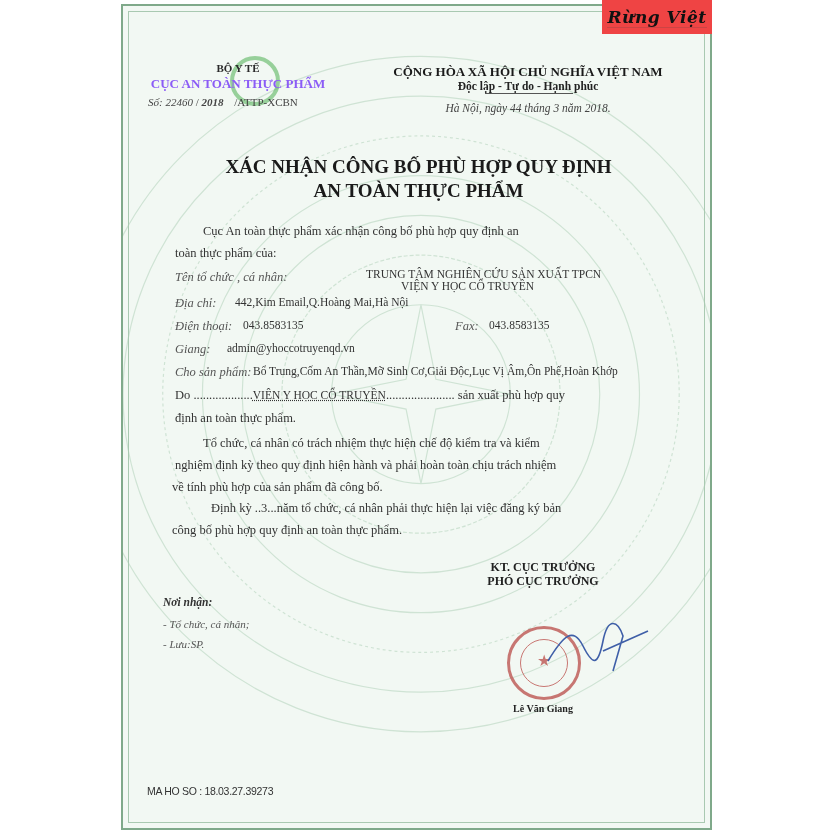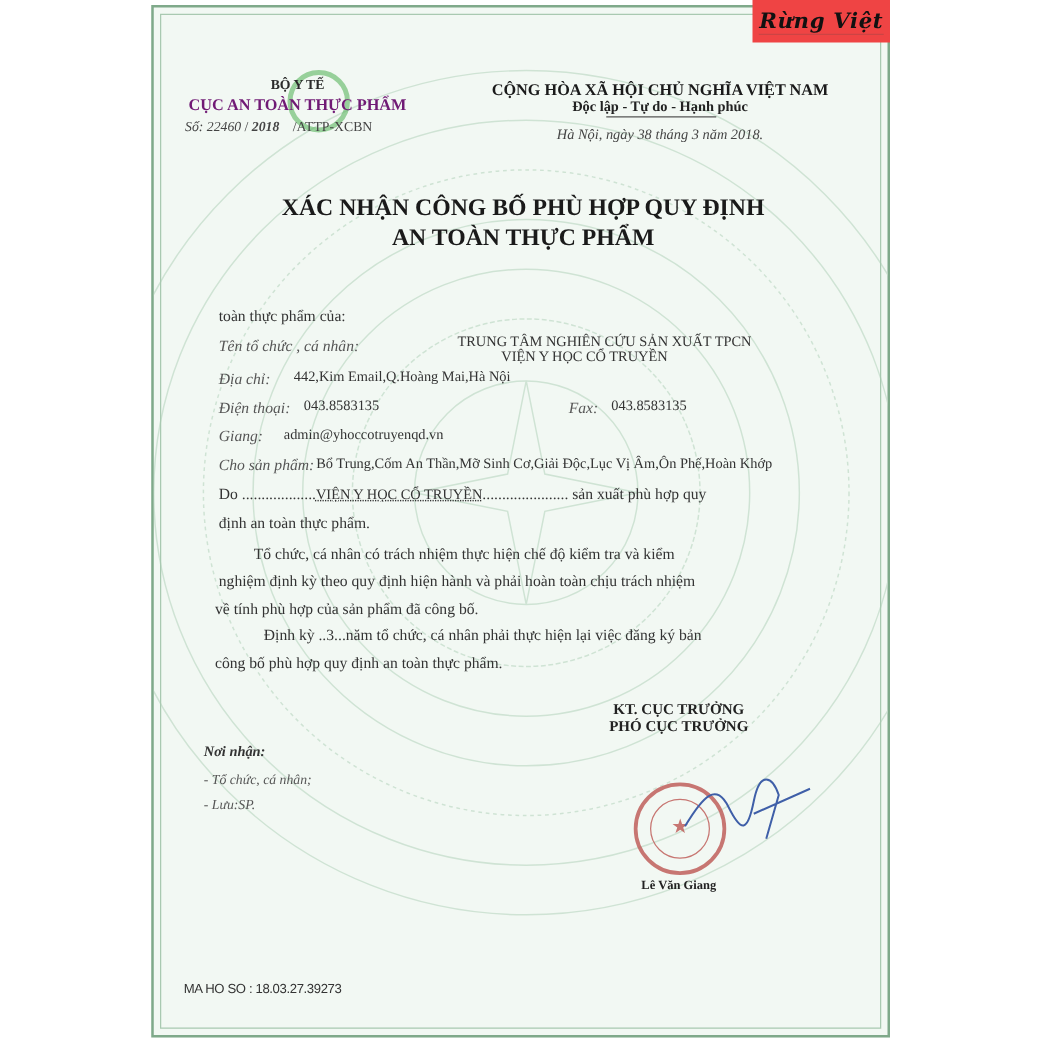--- a/index.html
+++ b/index.html
@@ -74,7 +74,7 @@
   <div class="emblem"></div>
 
   <div class="abs hdr-left b" style="top:56px;font-size:11px;color:#2a2a2a;">BỘ Y TẾ</div>
-  <div class="abs hdr-left b" style="top:70px;font-size:13px;color:#701a75;">CỤC AN TOÀN THỰC PHẨM</div>
+  <div class="abs hdr-left b" style="top:70px;font-size:13px;color:#8b5cf6;">CỤC AN TOÀN THỰC PHẨM</div>
   <div class="abs" style="top:90px;left:25px;font-size:11px;color:#444;">
     <span class="i">Số:</span>
     <span class="i">22460</span>

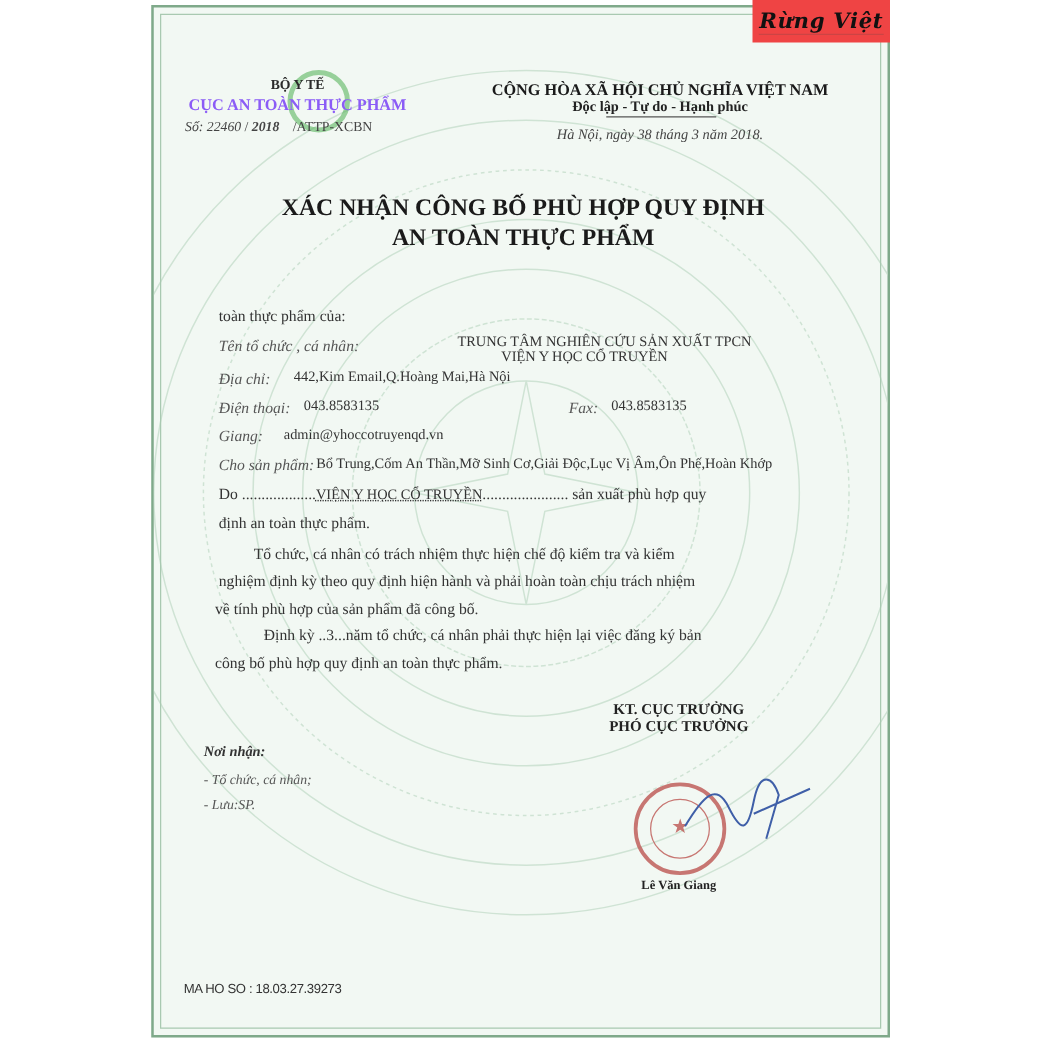--- a/index.html
+++ b/index.html
@@ -86,7 +86,7 @@
   <div class="abs b" style="top:58px;left:230px;width:350px;text-align:center;font-size:13px;color:#1a1a1a;">CỘNG HÒA XÃ HỘI CHỦ NGHĨA VIỆT NAM</div>
   <div class="abs b" style="top:74px;left:230px;width:350px;text-align:center;font-size:11.5px;color:#222;">Độc lập - Tự do - Hạnh phúc</div>
   <div class="abs" style="top:87px;left:362px;width:88px;border-top:1px solid #555;"></div>
-  <div class="abs i" style="top:96px;left:230px;width:350px;text-align:center;font-size:11.5px;color:#444;">Hà Nội, ngày  38 tháng  3  năm 2018.</div>
+  <div class="abs i" style="top:96px;left:230px;width:350px;text-align:center;font-size:11.5px;color:#444;">Hà Nội, ngày  44 tháng  3  năm 2018.</div>
 
   <div class="abs title" style="top:150px;">XÁC NHẬN CÔNG BỐ PHÙ HỢP QUY ĐỊNH</div>
   <div class="abs title" style="top:174px;">AN TOÀN THỰC PHẨM</div>

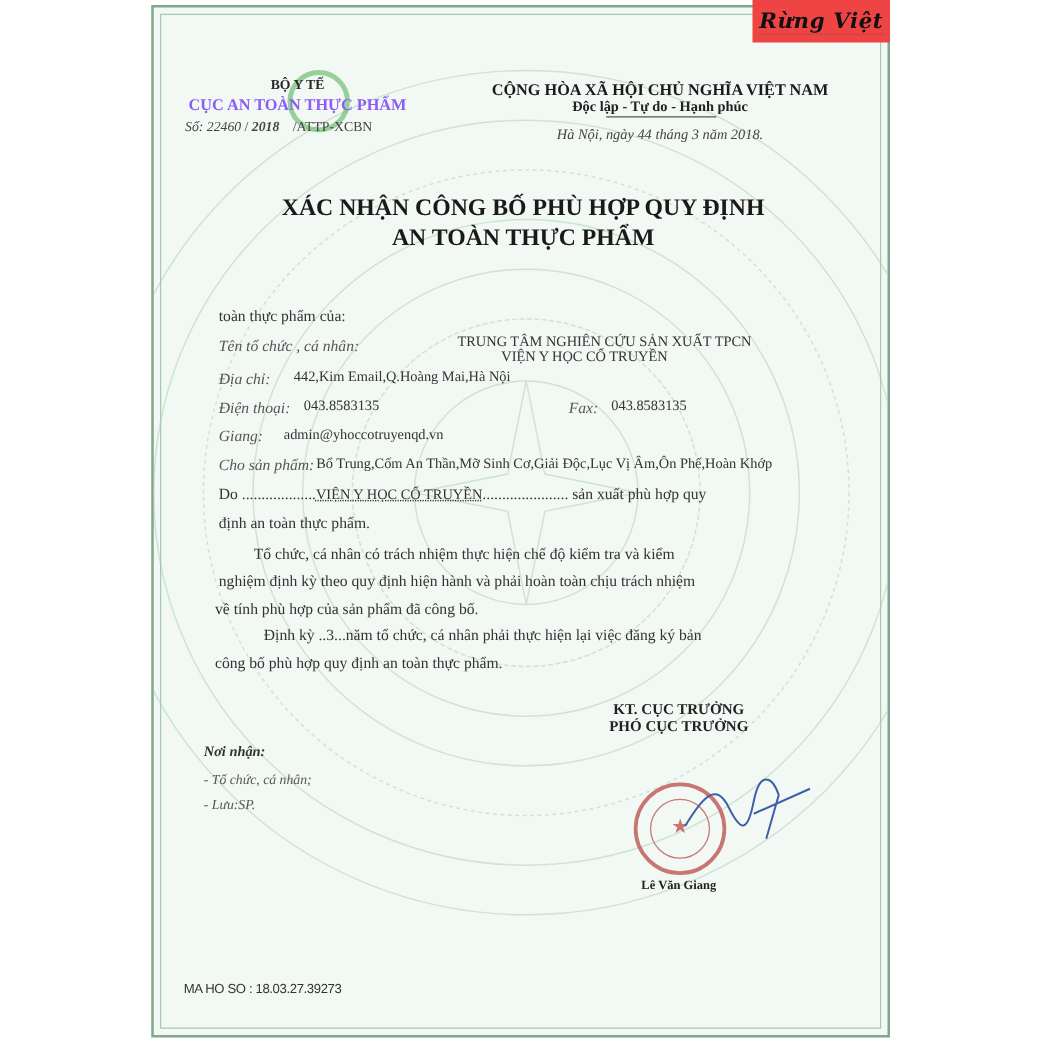--- a/index.html
+++ b/index.html
@@ -91,6 +91,7 @@
   <div class="abs title" style="top:150px;">XÁC NHẬN CÔNG BỐ PHÙ HỢP QUY ĐỊNH</div>
   <div class="abs title" style="top:174px;">AN TOÀN THỰC PHẨM</div>
 
+  <div class="abs body-text" style="top:218px;left:80px;">Cục An toàn thực phẩm xác nhận công bố phù hợp quy định an</div>
   <div class="abs body-text" style="top:240px;left:52px;">toàn thực phẩm của:</div>
 
   <div class="abs label" style="top:264px;left:52px;">Tên tổ chức , cá nhân:</div>

